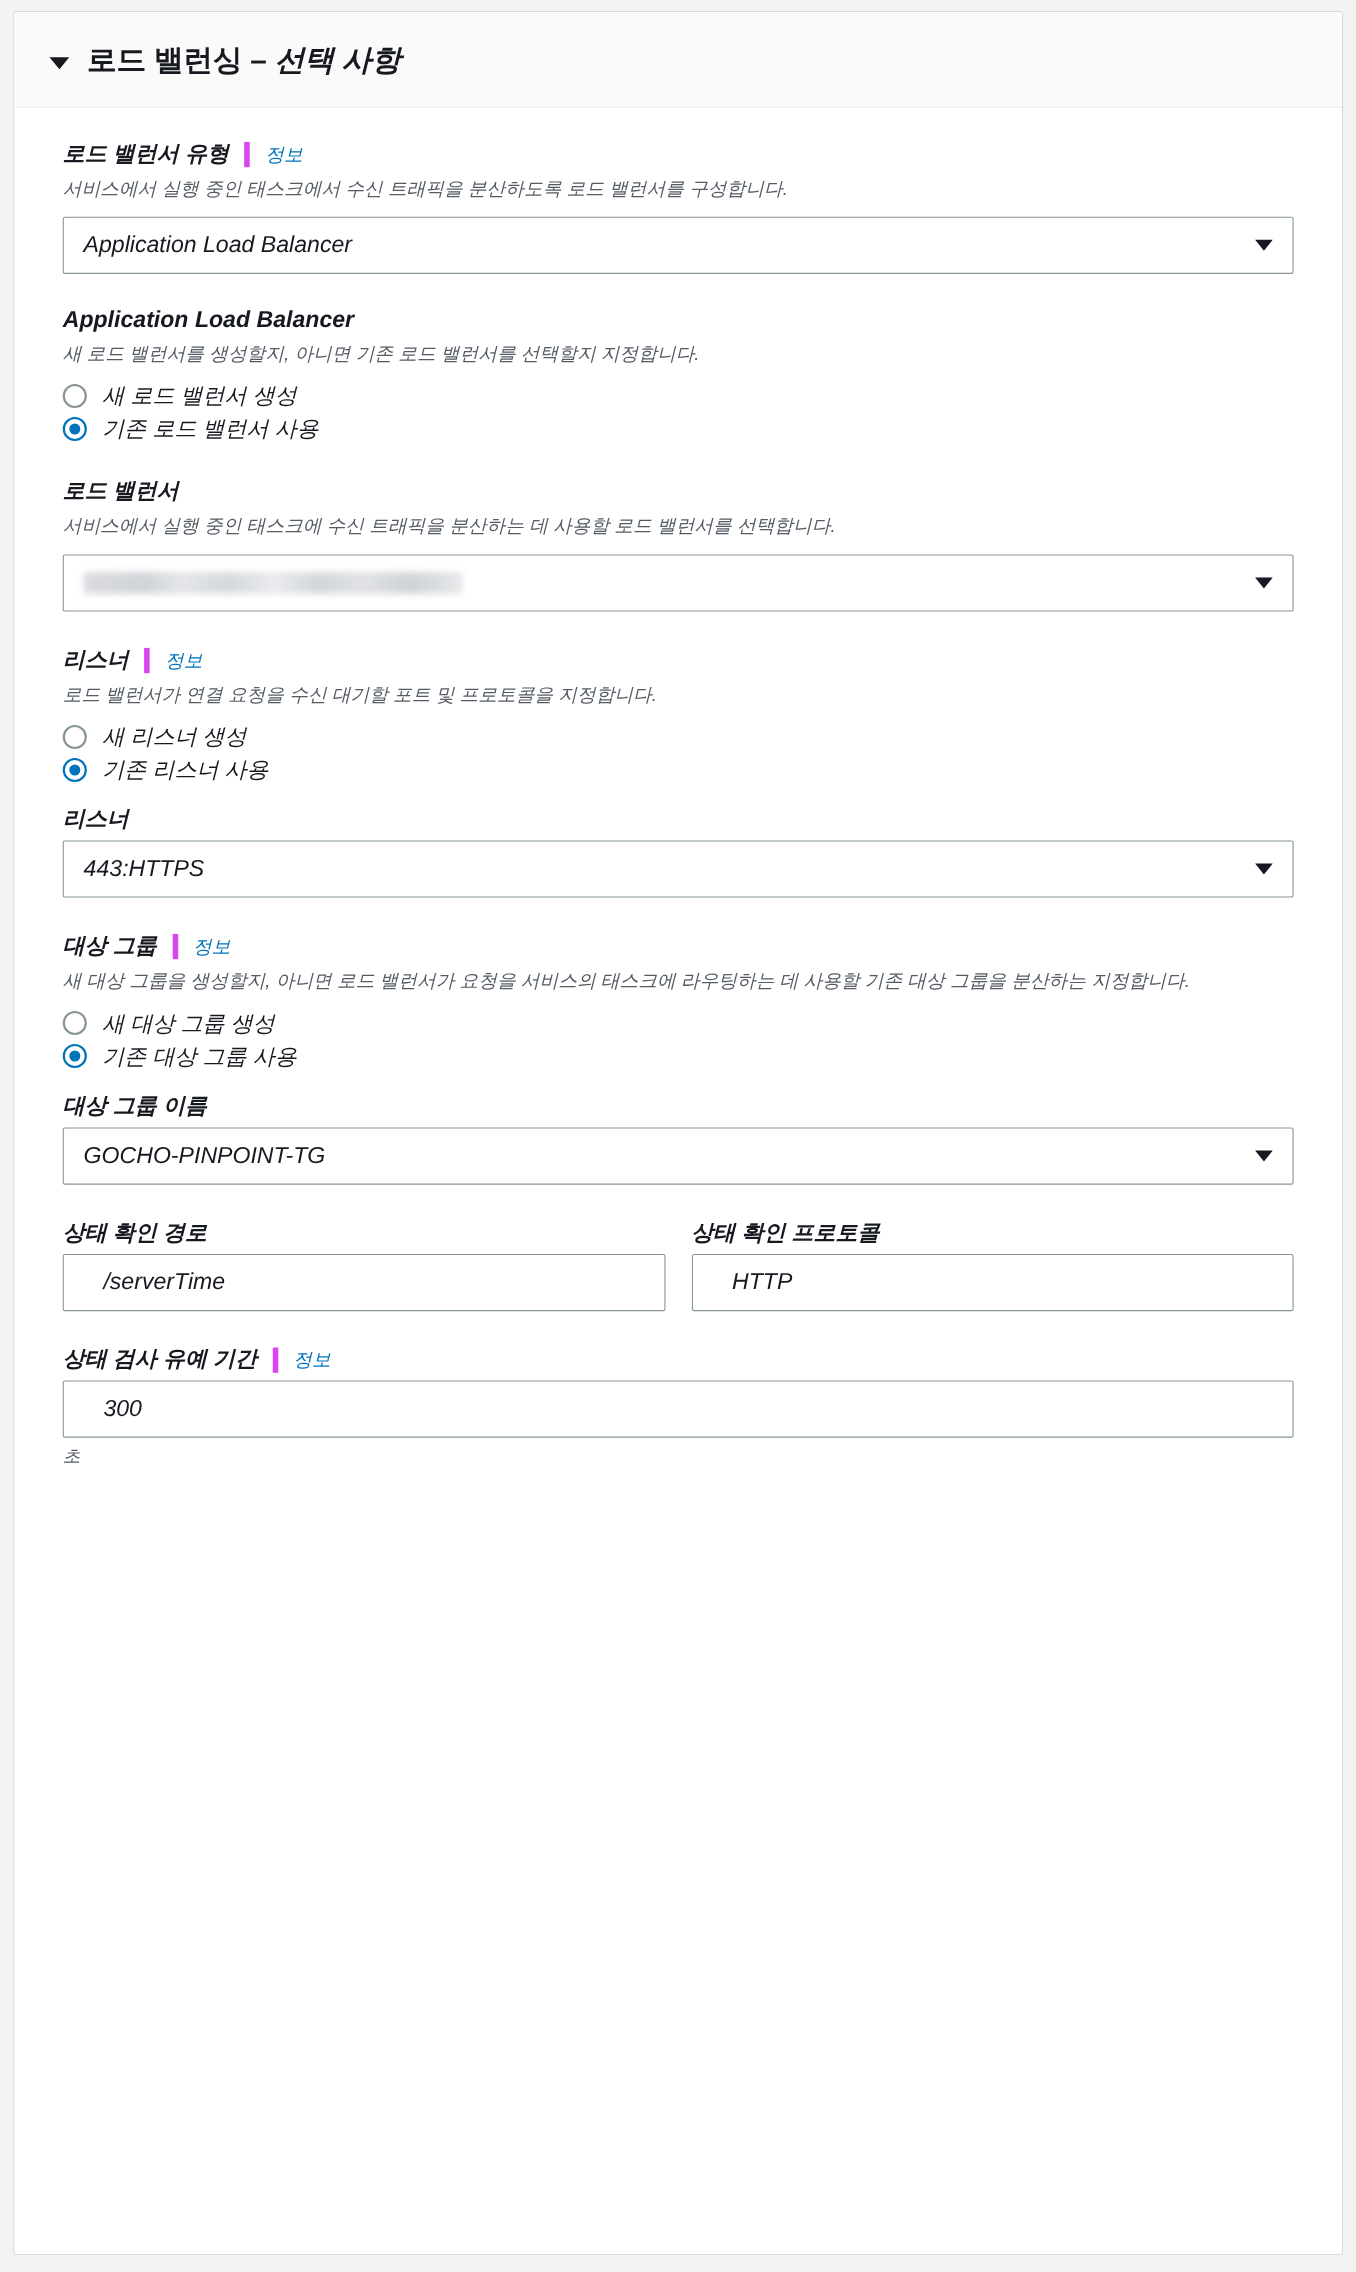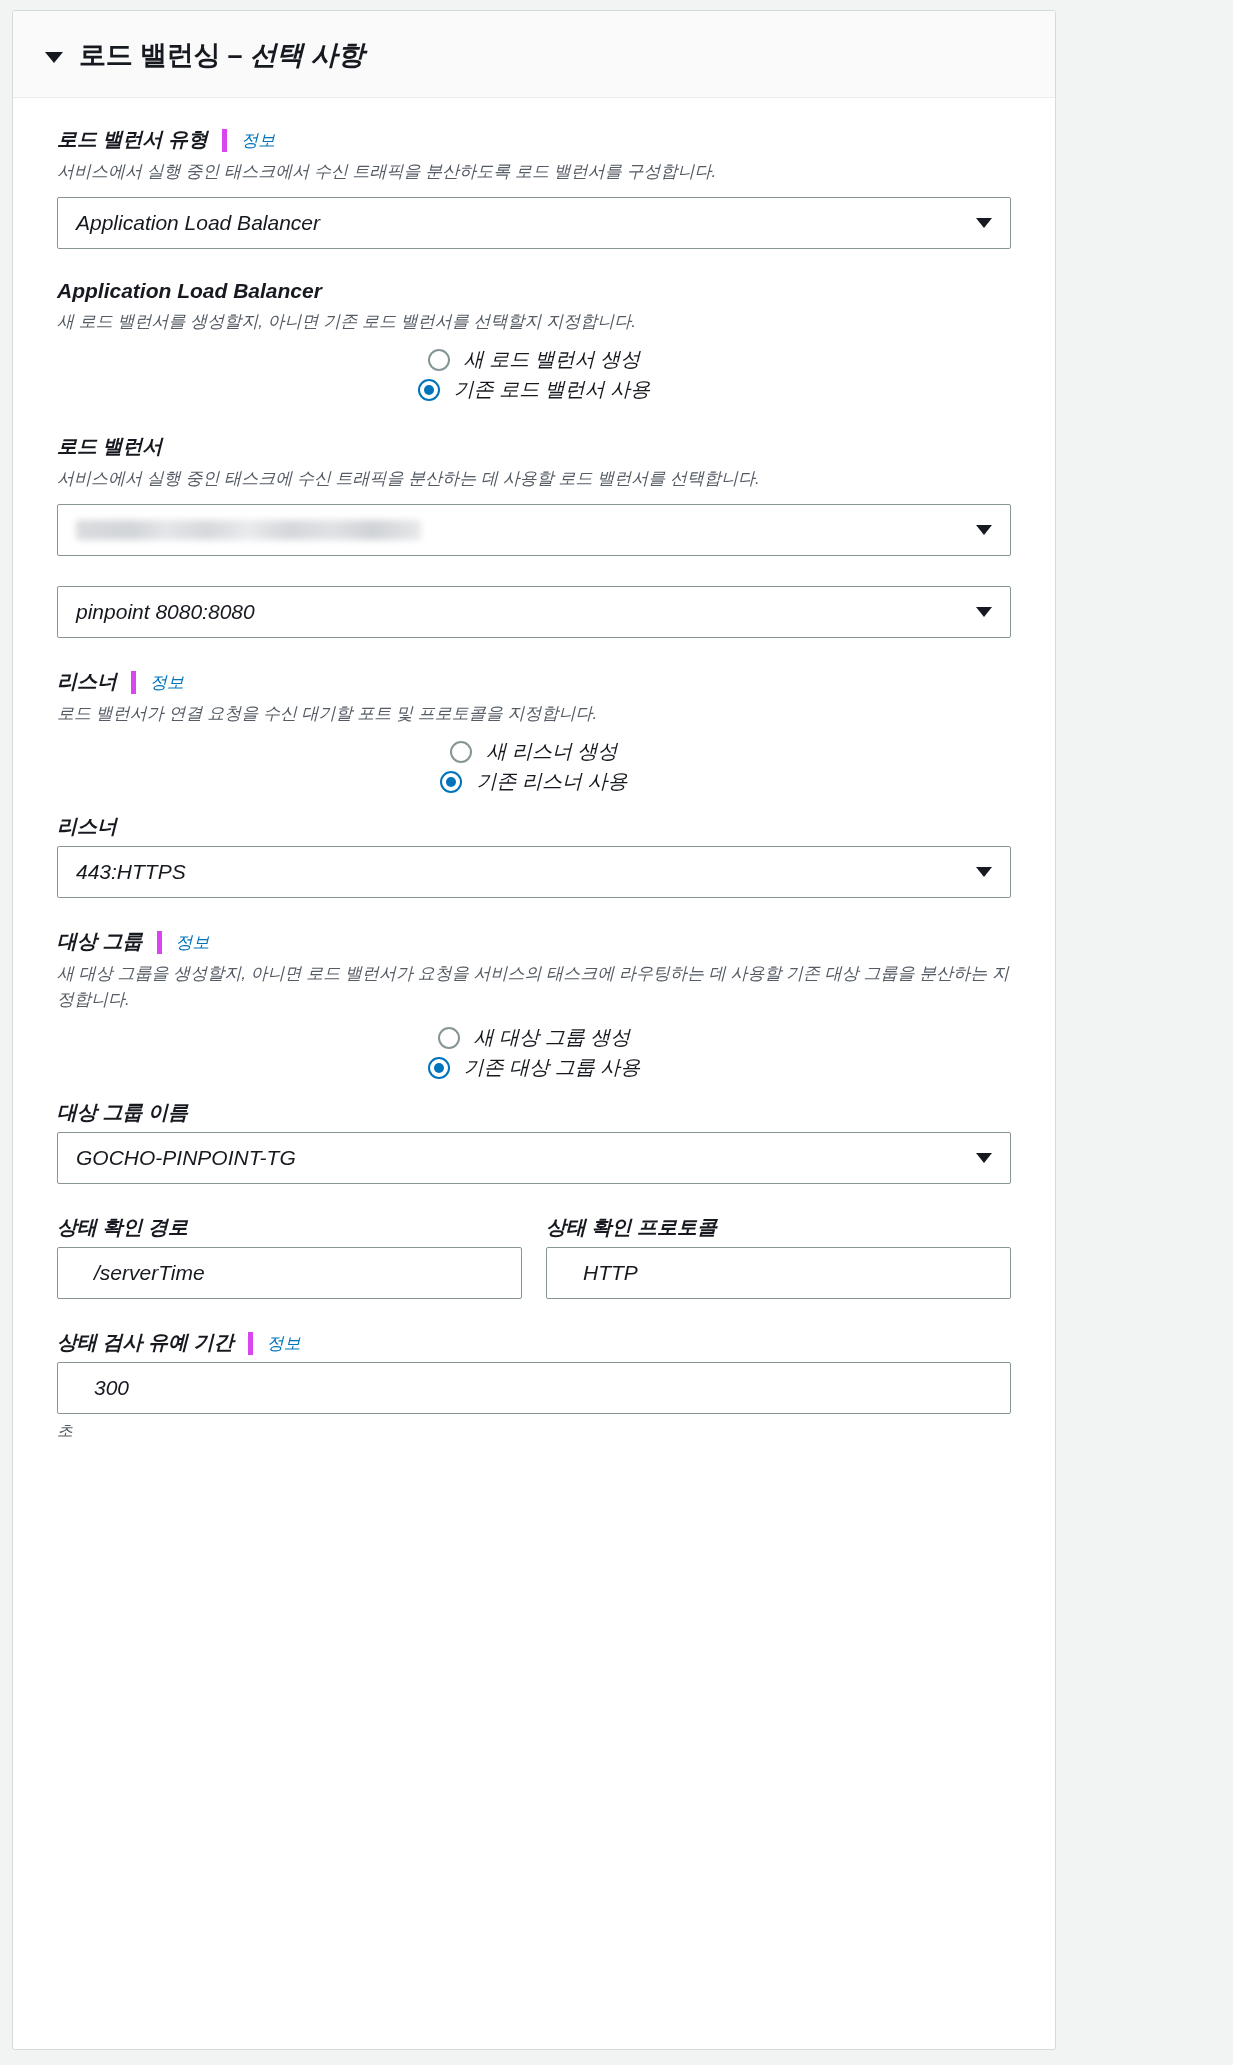--- a/index.html
+++ b/index.html
@@ -19,7 +19,7 @@
     background: #ffffff;
     border: 1px solid #d5dbdb;
     border-radius: 3px;
-    width: 1044px;
+    width: 1209px;
     min-height: 2040px;
     overflow: hidden;
   }

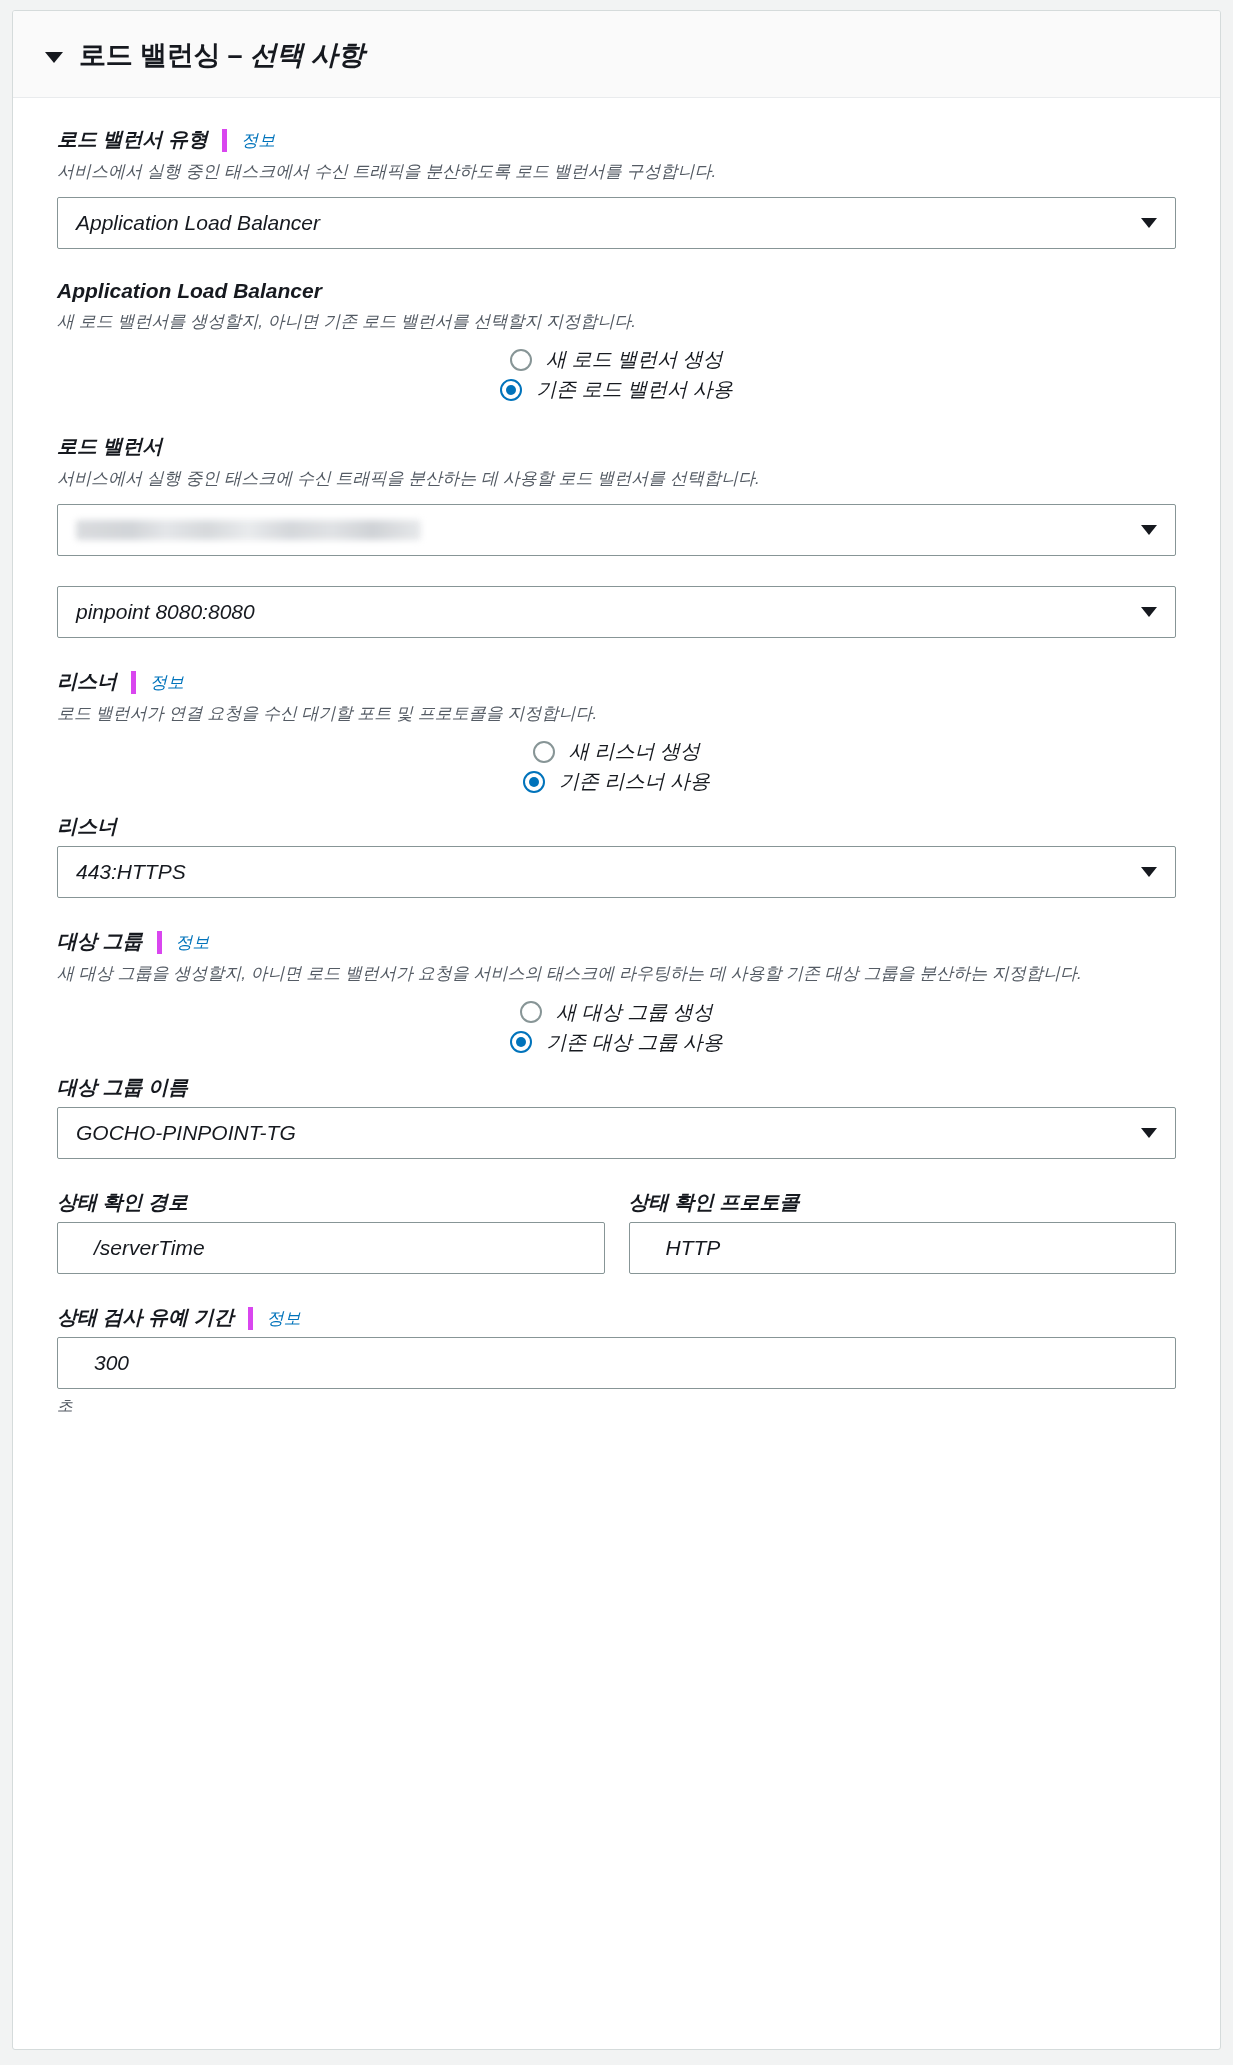--- a/index.html
+++ b/index.html
@@ -123,7 +123,6 @@
     gap: 14px;
     margin: 3px 0;
     cursor: pointer;
-    justify-content: center;
   }
   .radio {
     width: 22px;

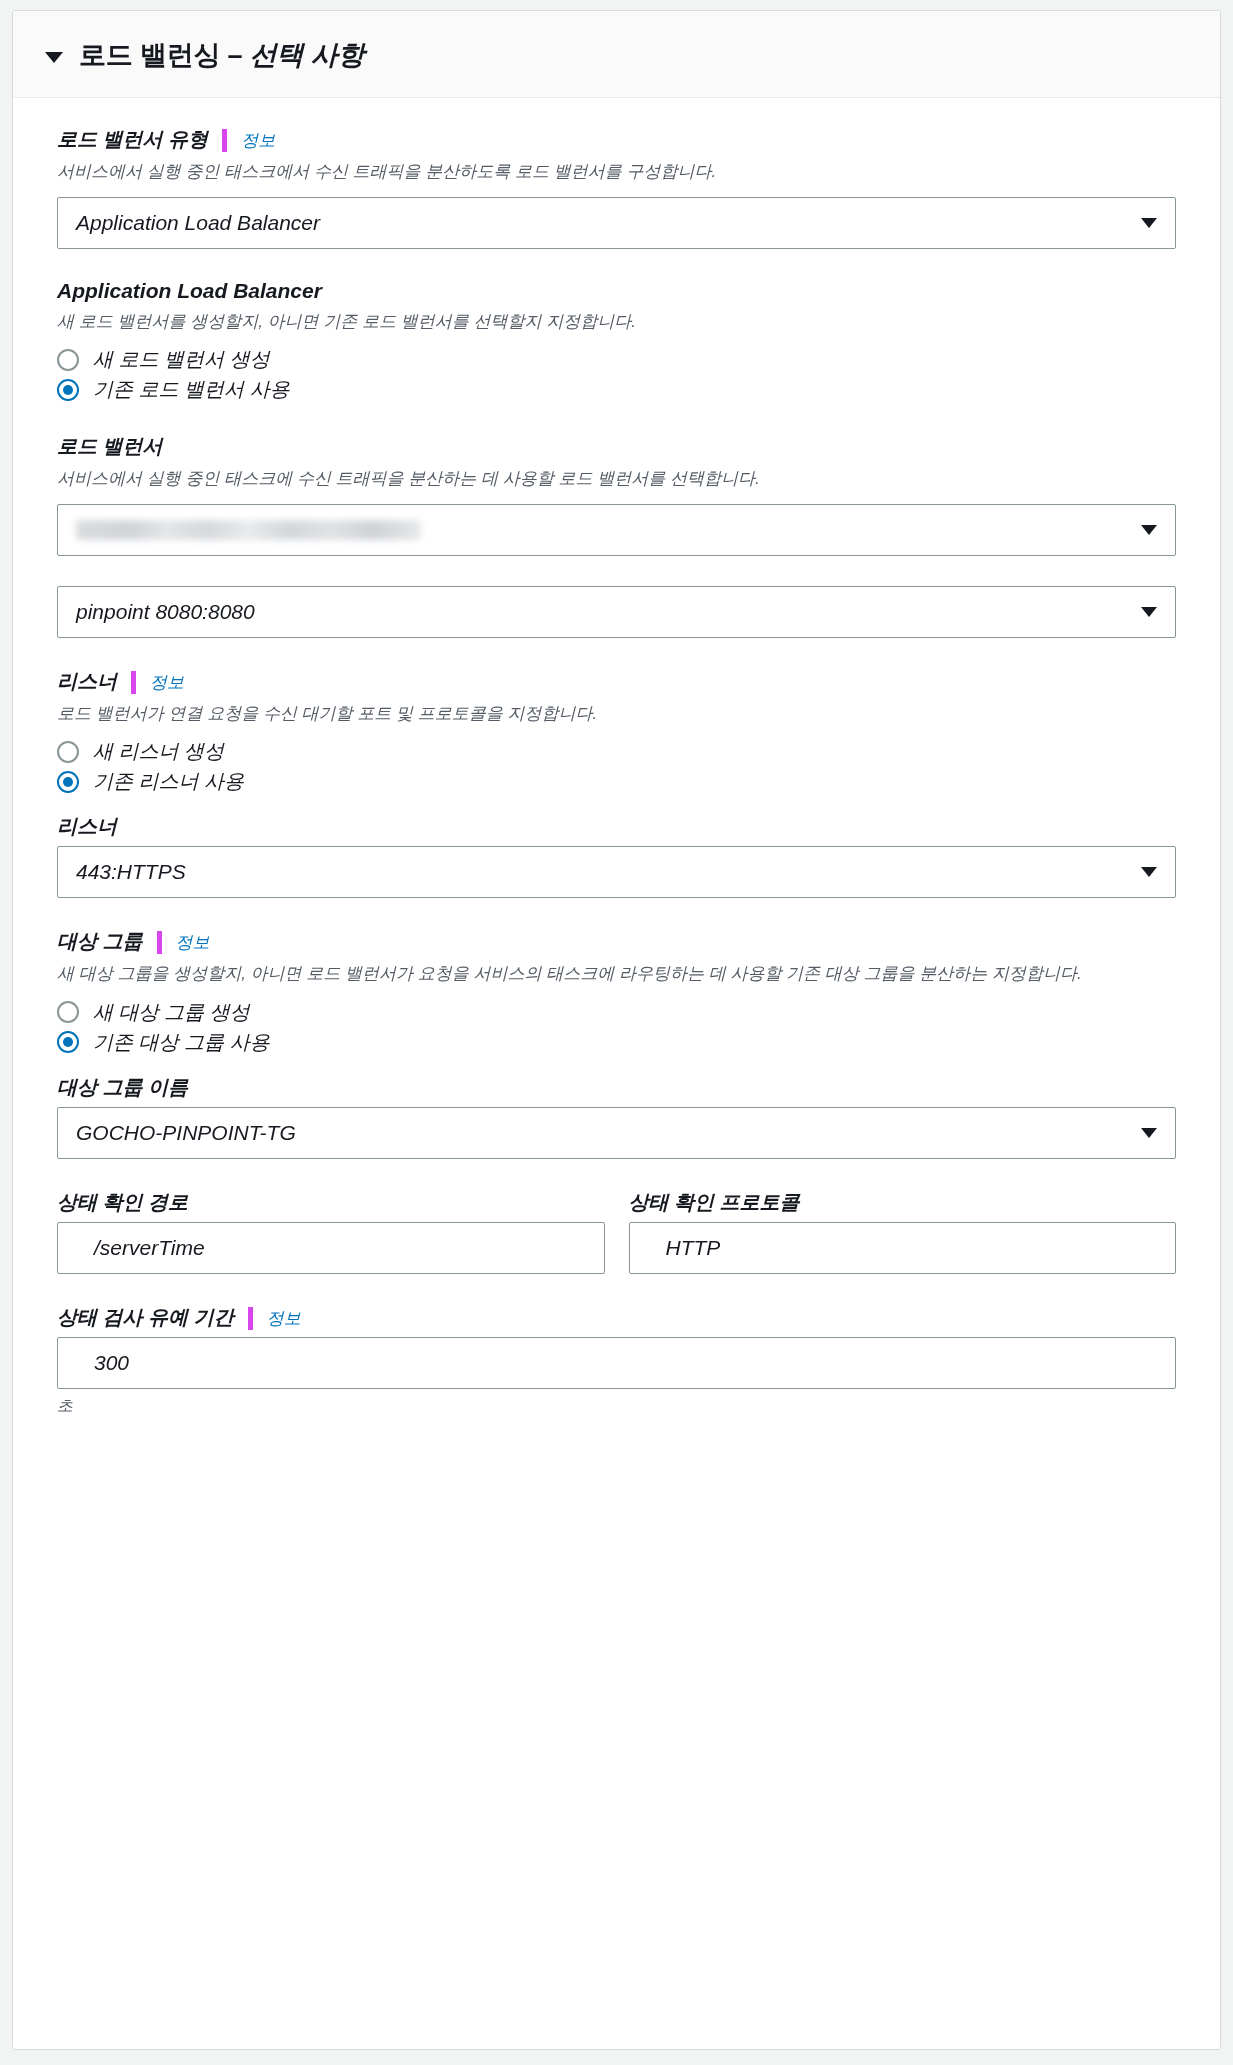--- a/index.html
+++ b/index.html
@@ -212,10 +212,6 @@
     </div>
 
     <div class="field">
-      <div class="select">
-        <span class="value">pinpoint 8080:8080</span>
-        <span class="arrow"></span>
-      </div>
     </div>
 
     <div class="field tight">

